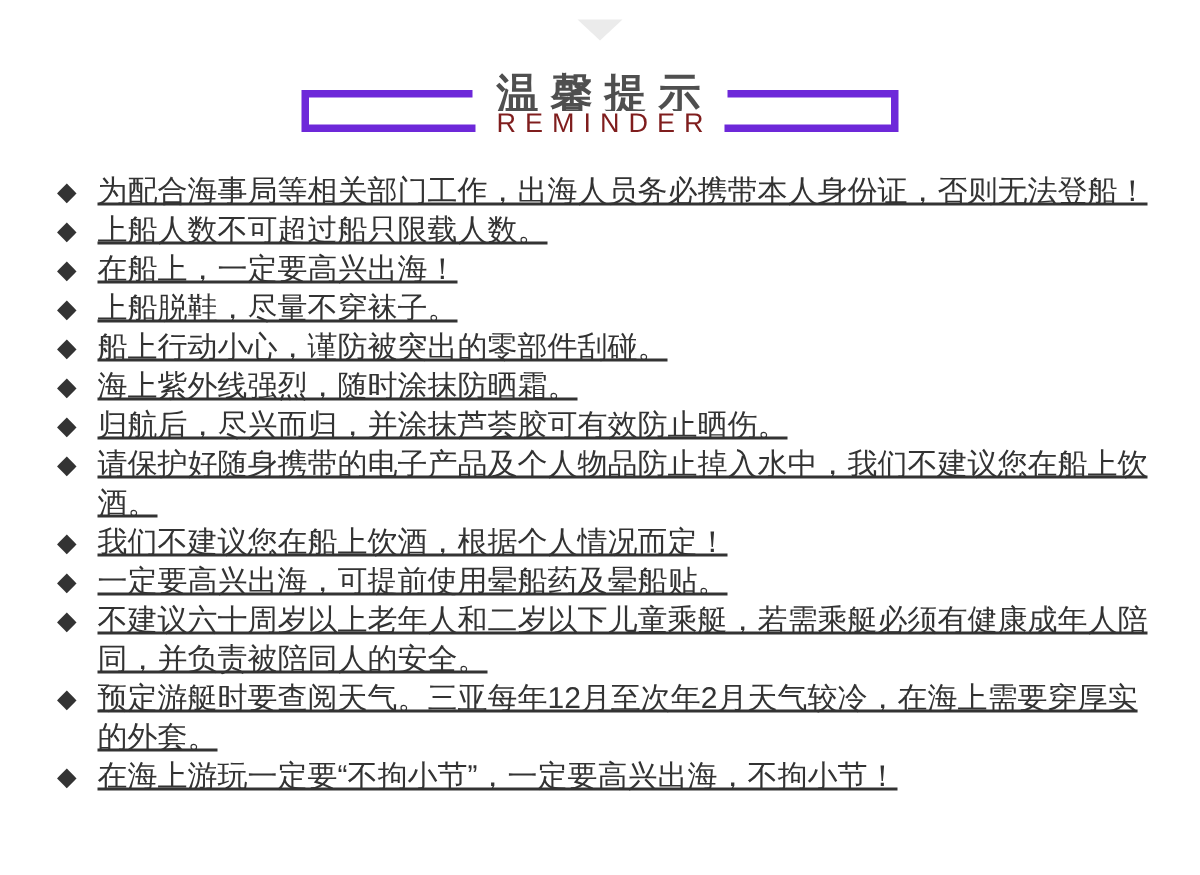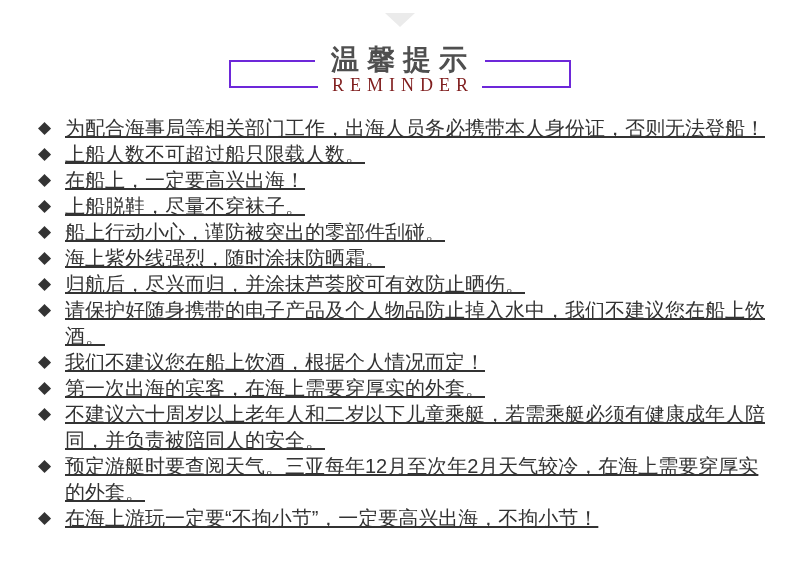--- a/index.html
+++ b/index.html
@@ -22,11 +22,10 @@
   
   .header-frame {
     position: relative;
-    width: 342px;
+    width: 398px;
     height: 28px;
     margin: 33px auto 0;
-    border: 2px solid #6d28d9;
-    font-family: Liberation Serif, serif;
+    border: 5px solid #6d28d9;
   }
   .header-title {
     position: absolute;

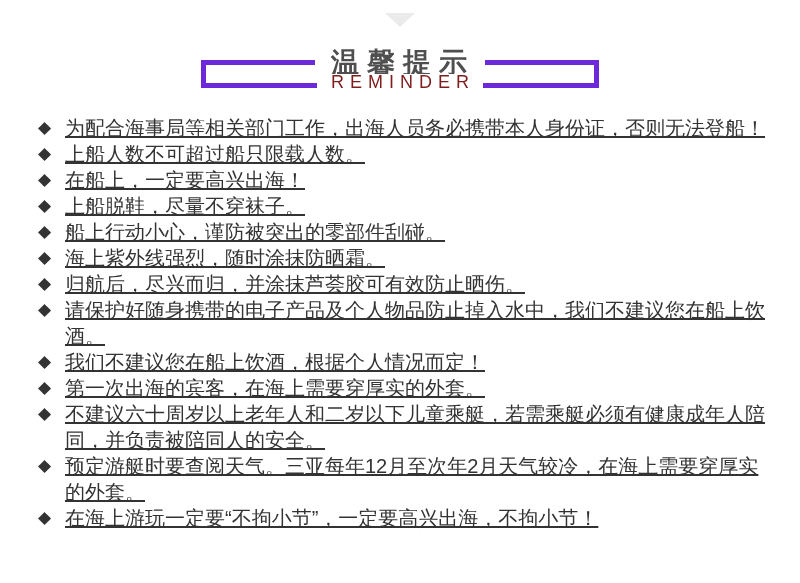--- a/index.html
+++ b/index.html
@@ -128,7 +128,7 @@
     </li>
   <li>
       <span class="bullet">◆</span>
-      <span class="tip-text">第一次出海的宾客，在海上需要穿厚实的外套。</span>
+      <span class="tip-text">一定要高兴出海，可提前使用晕船药及晕船贴。</span>
     </li>
   <li>
       <span class="bullet">◆</span>

